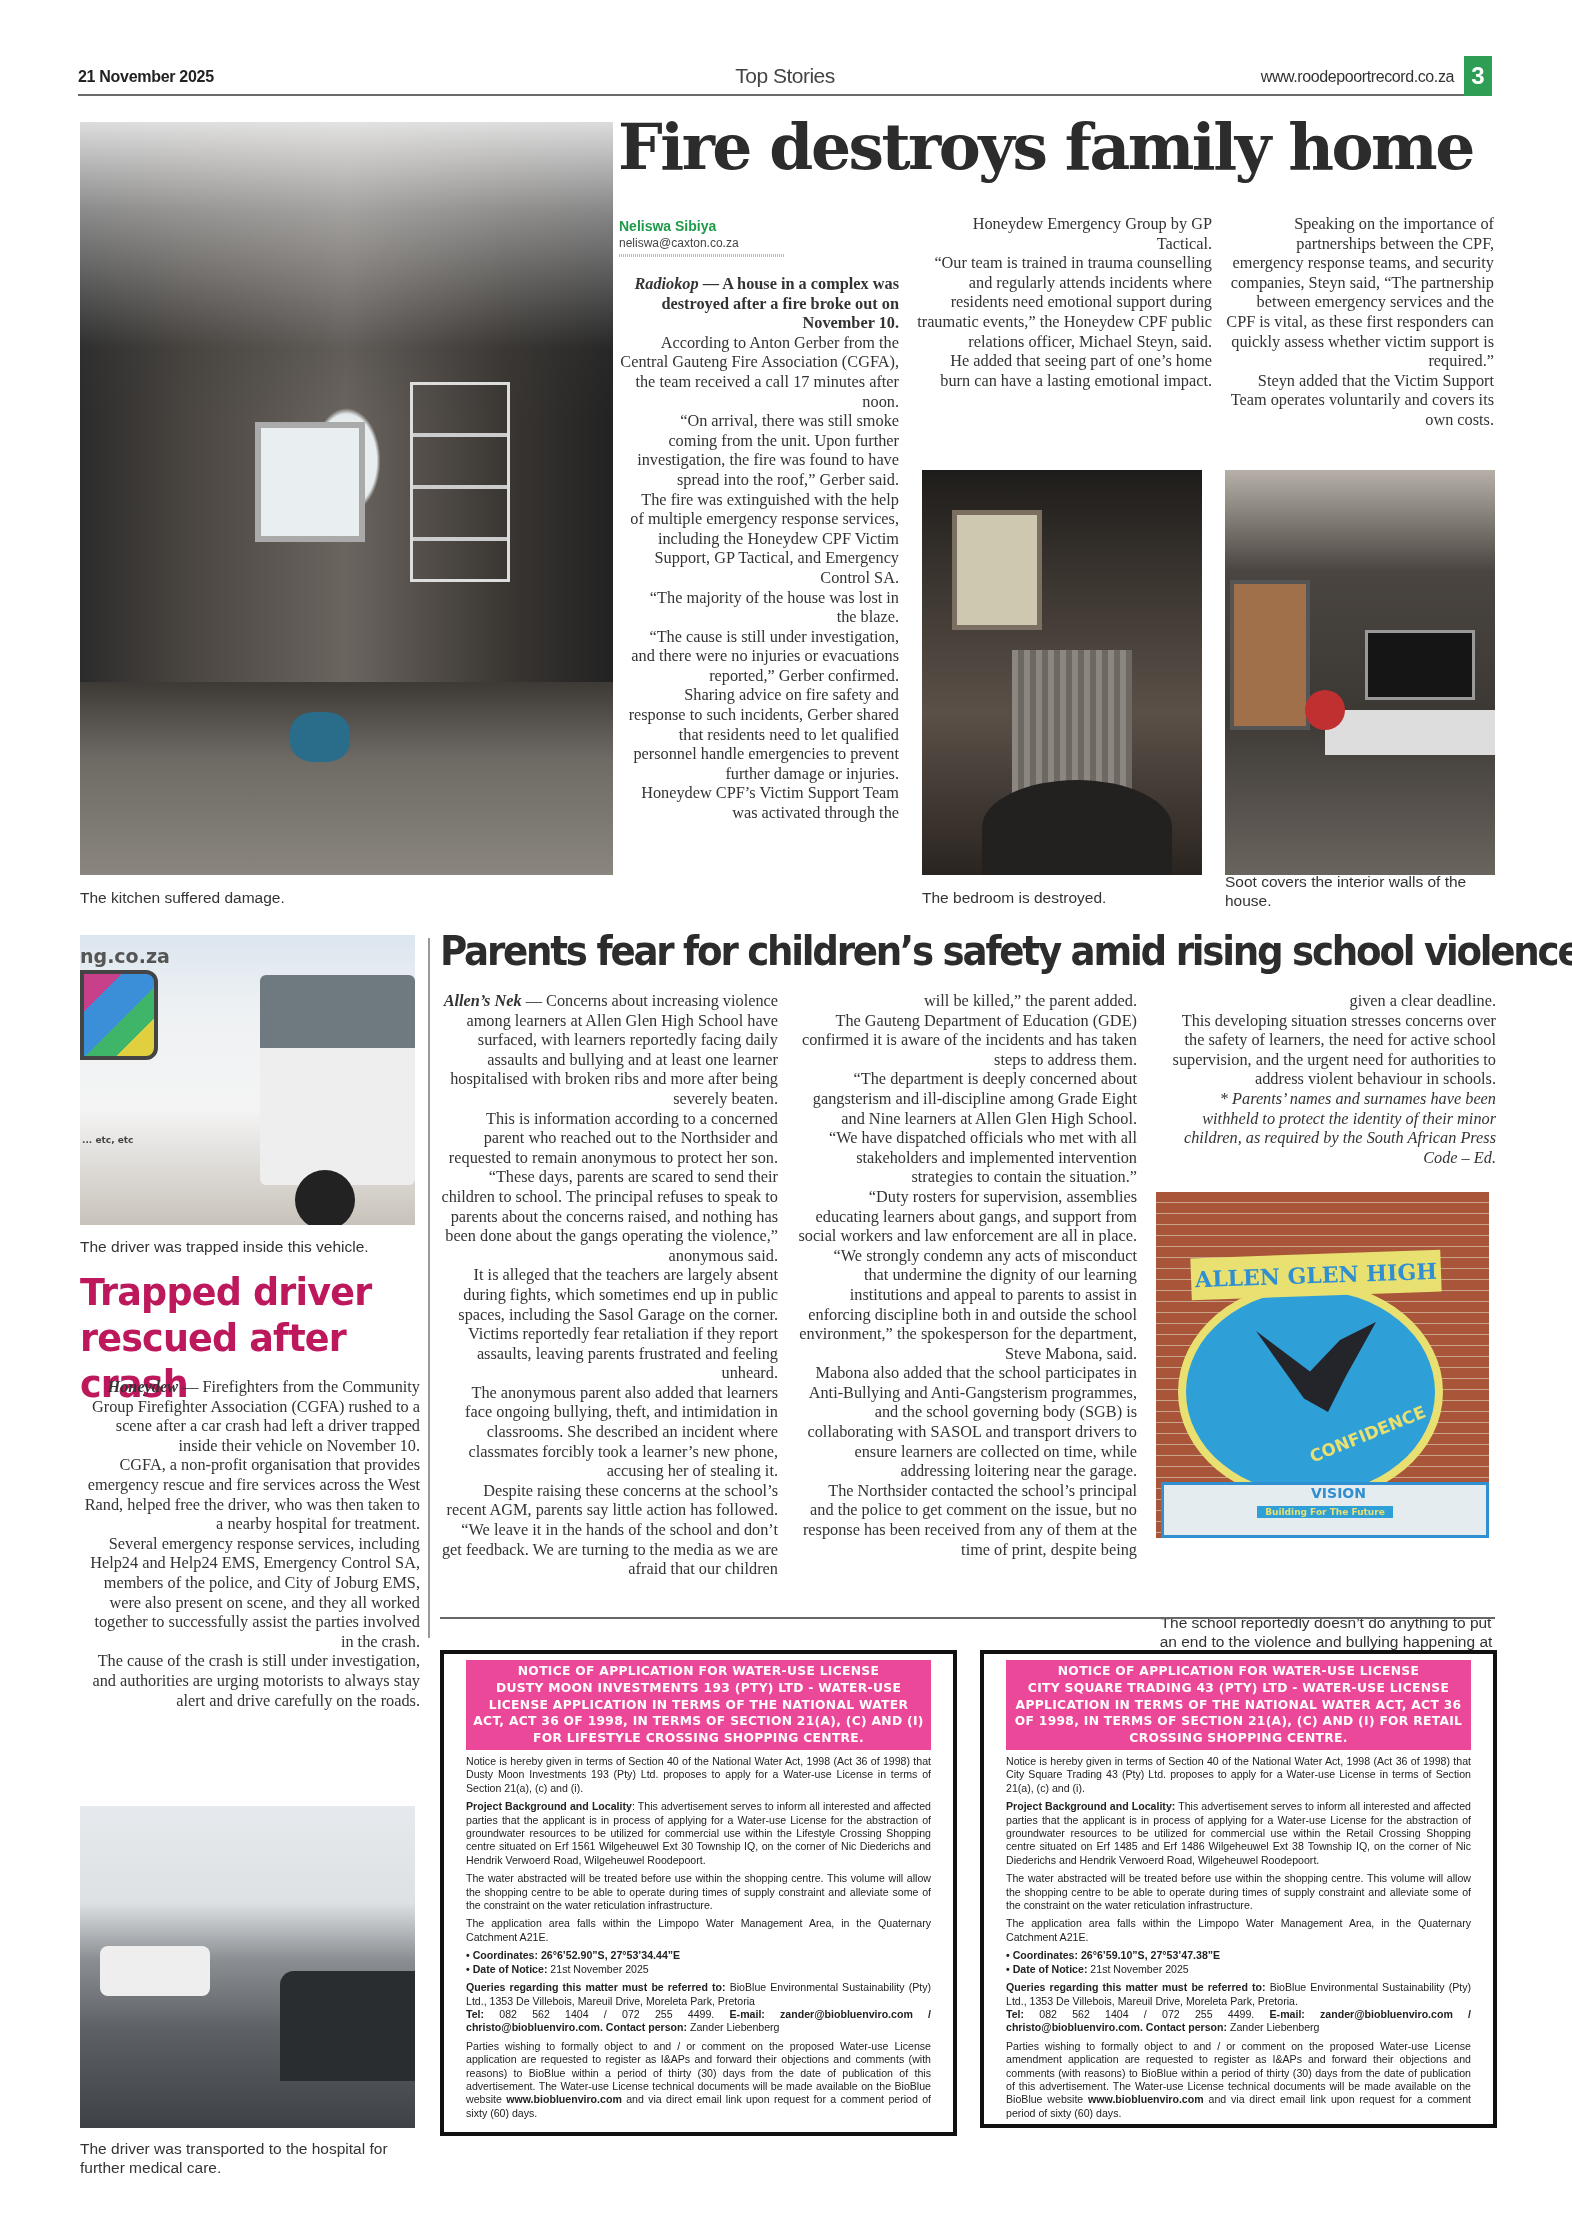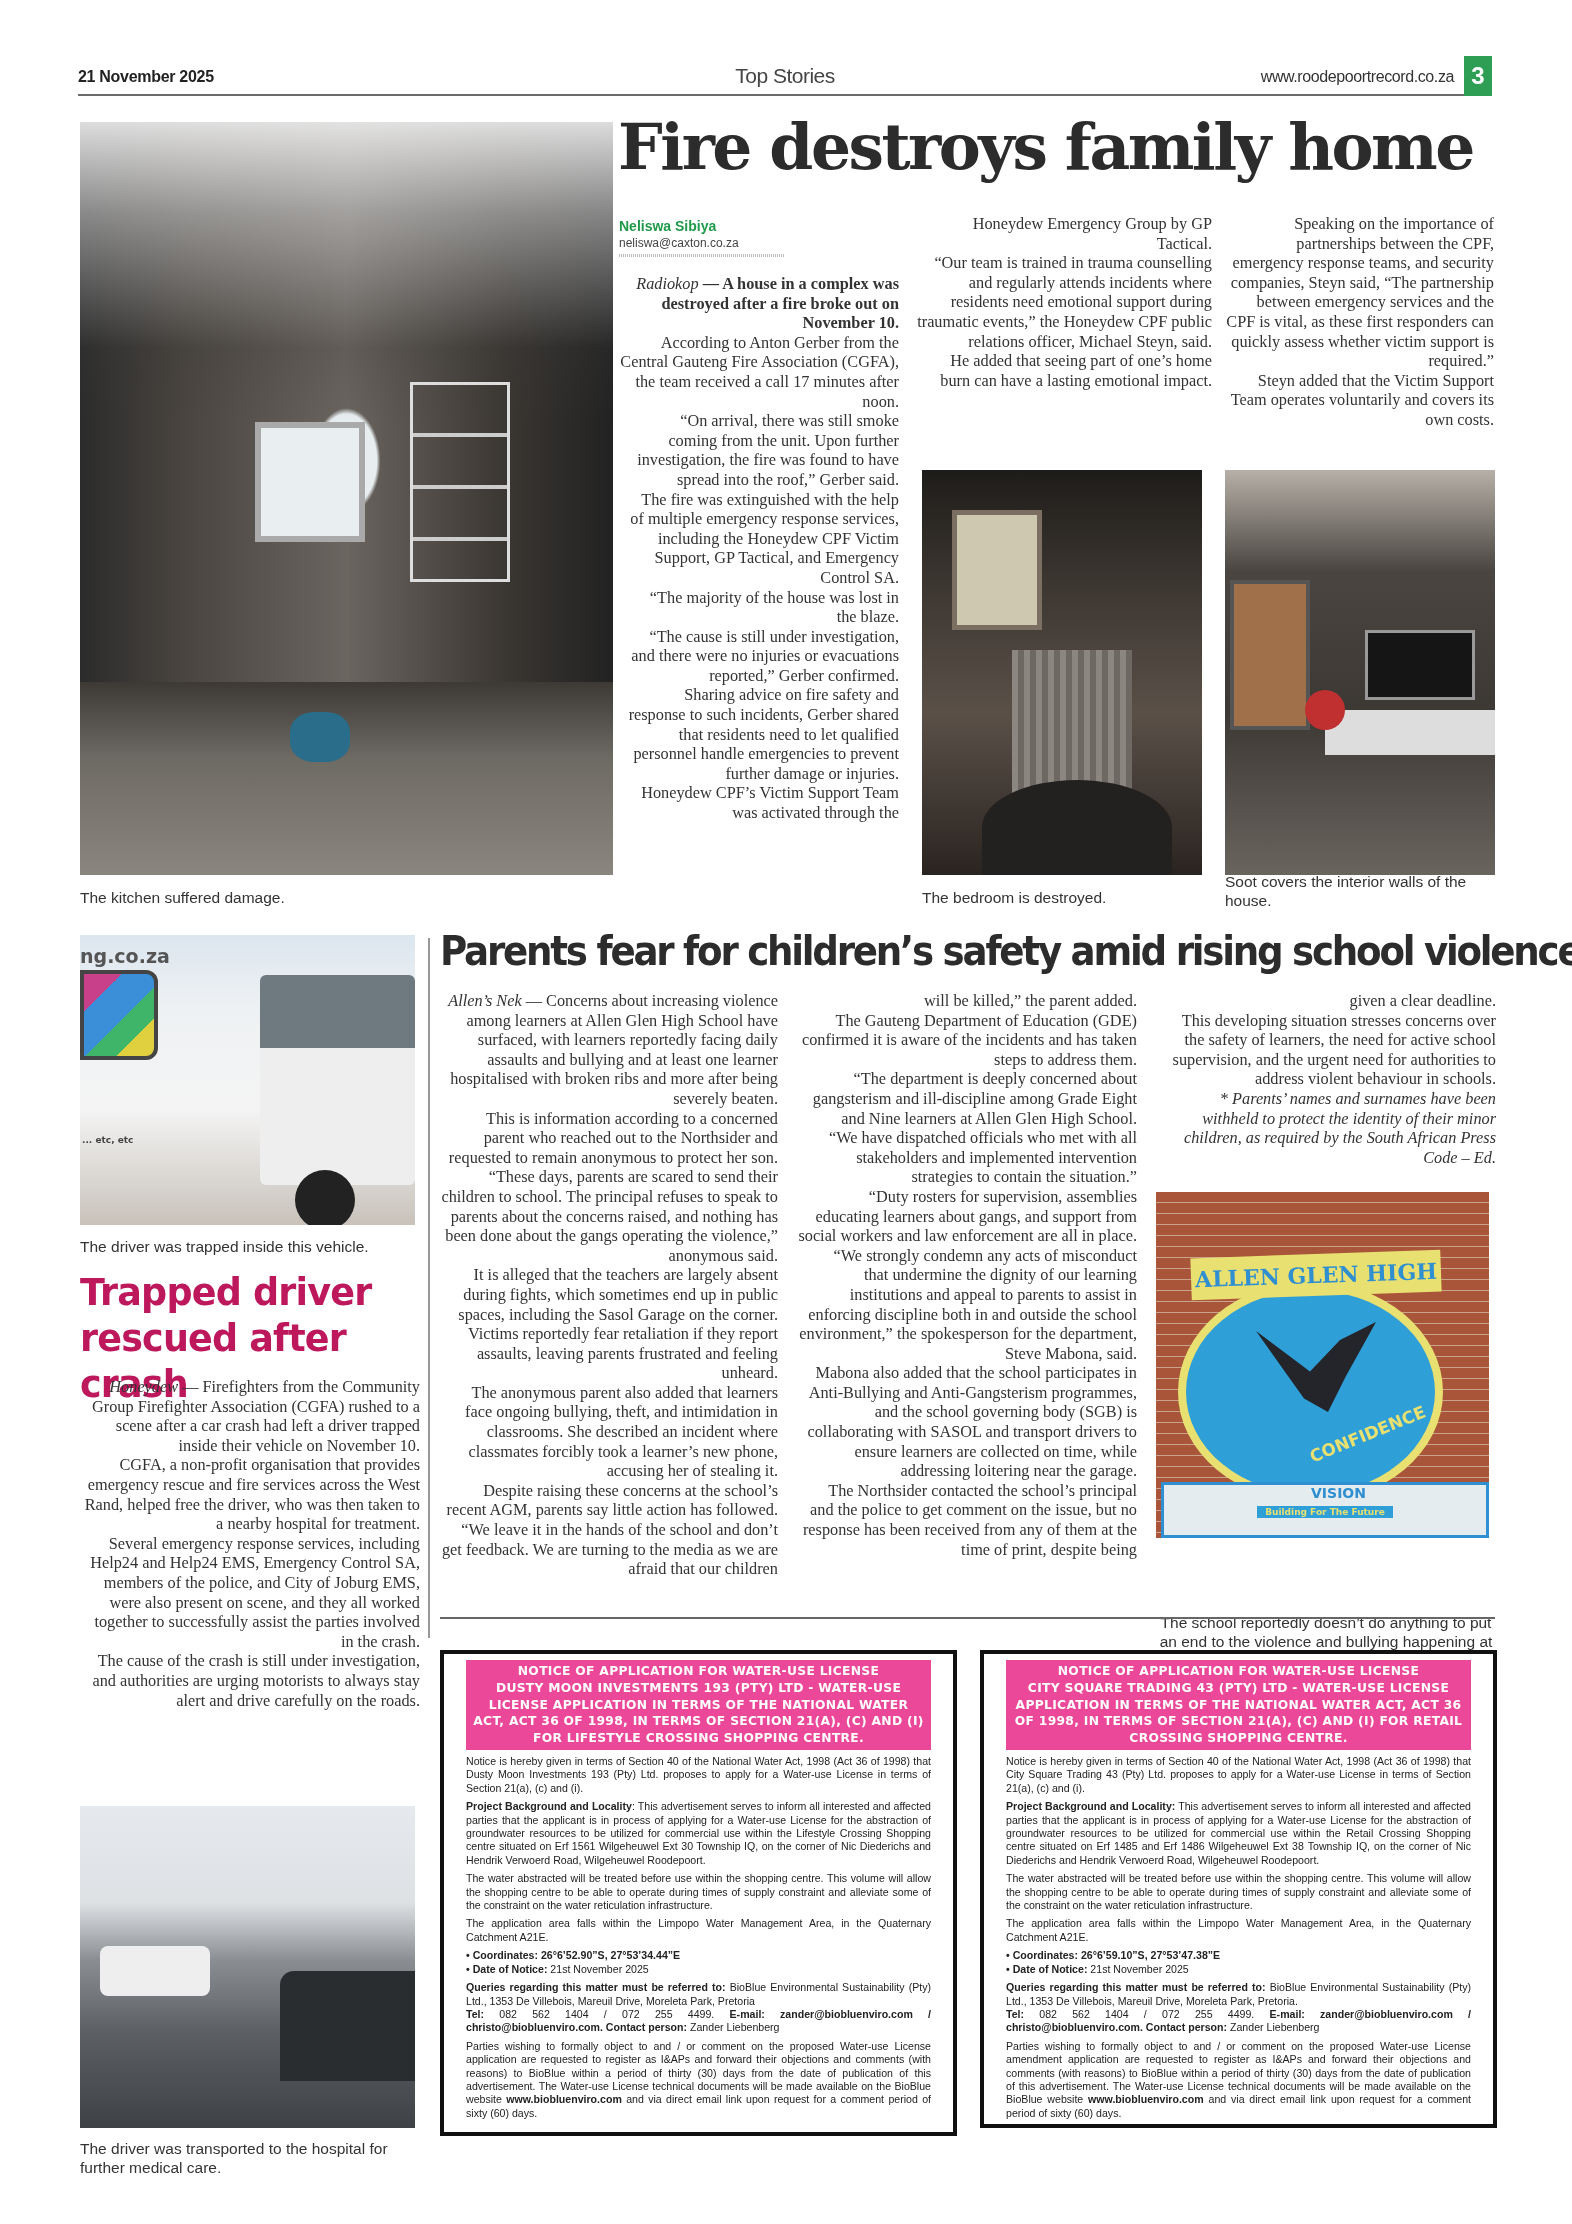--- a/index.html
+++ b/index.html
@@ -79,7 +79,7 @@
   .col { font-size: 16.3px; line-height: 19.6px; color: #333; text-align: right; hyphens: manual; }
   .col p { text-indent: 14px; }
   .col p.first { text-indent: 0; }
-  .col .loc { font-style: italic; font-weight: normal; }
+  .col .loc { font-style: italic; font-weight: bold; }
   .col .lead { font-weight: bold; }
   .col .ital { font-style: italic; }
 

